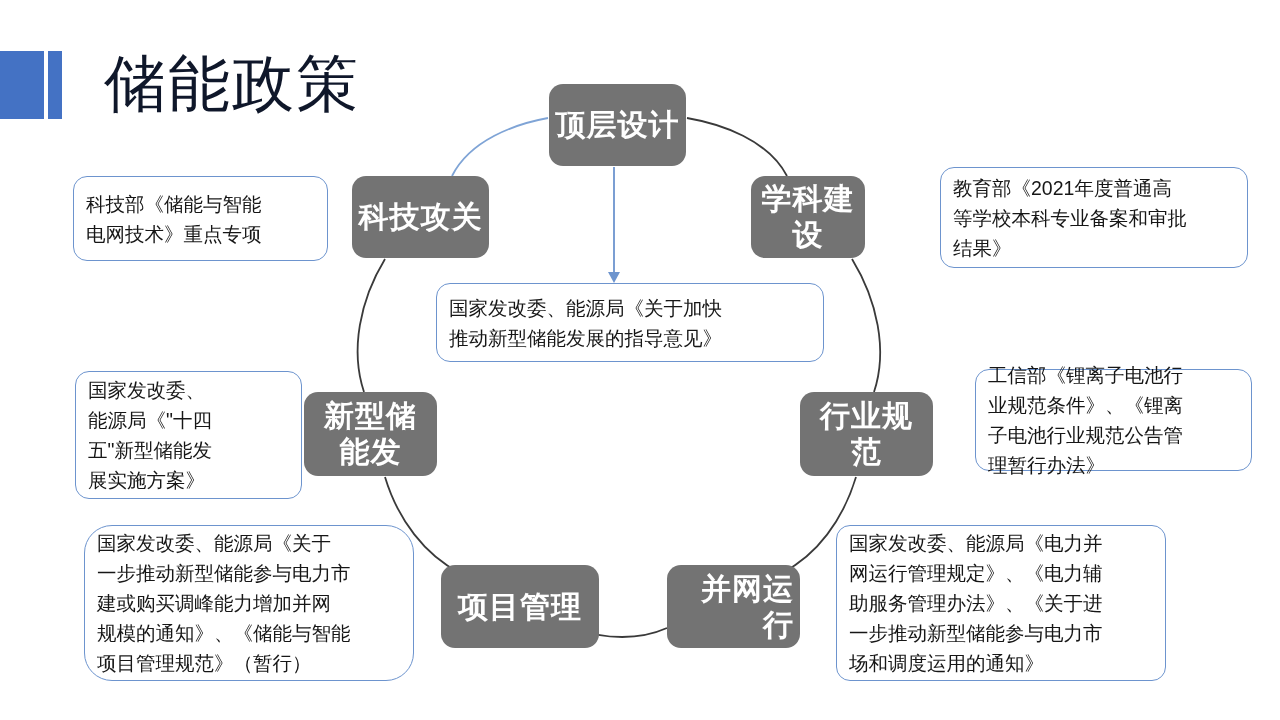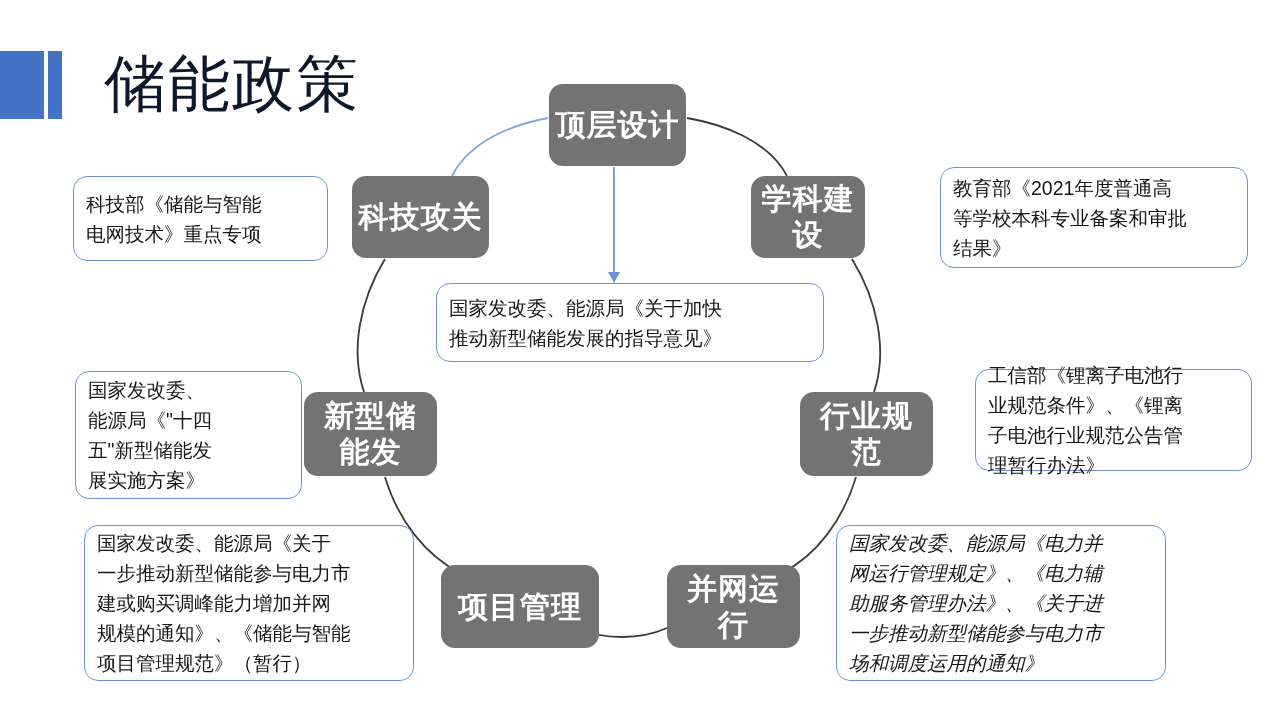--- a/index.html
+++ b/index.html
@@ -103,7 +103,7 @@
   #callout-jiaoyu   { left: 940px; top: 167px;  width: 308px; height: 101px; }
   #callout-gongxin  { left: 975px; top: 369px;  width: 277px; height: 102px; }
   #callout-fagai    { left: 75px;  top: 371px;  width: 227px; height: 128px; }
-  #callout-bottomleft  { left: 84px;  top: 525px; width: 330px; height: 156px; }
+  #callout-bottomleft  { left: 84px;  top: 525px; width: 330px; height: 156px; border-radius: 28px; }
   #callout-bottomright { left: 836px; top: 525px; width: 330px; height: 156px; font-style: italic; }
 </style>
 </head>

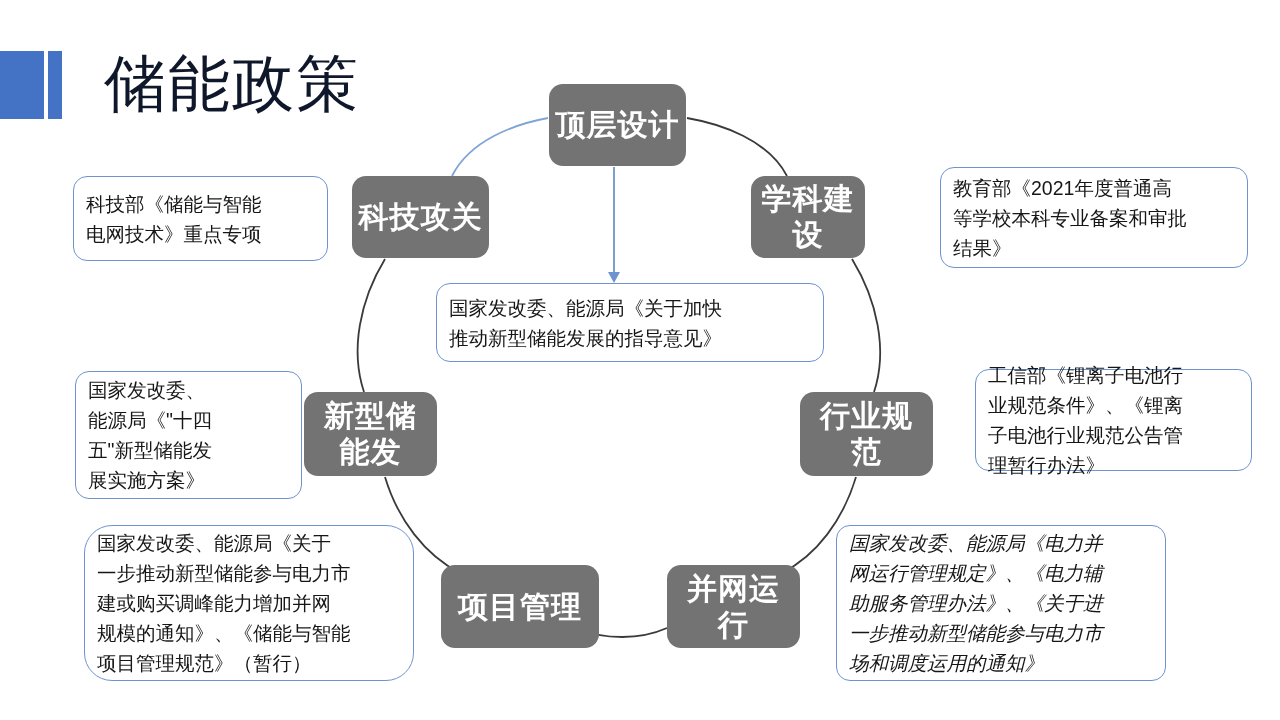--- a/index.html
+++ b/index.html
@@ -104,7 +104,7 @@
   #callout-gongxin  { left: 975px; top: 369px;  width: 277px; height: 102px; }
   #callout-fagai    { left: 75px;  top: 371px;  width: 227px; height: 128px; }
   #callout-bottomleft  { left: 84px;  top: 525px; width: 330px; height: 156px; border-radius: 28px; }
-  #callout-bottomright { left: 836px; top: 525px; width: 330px; height: 156px; font-style: italic; }
+  #callout-bottomright { left: 836px; top: 525px; width: 330px; height: 156px; }
 </style>
 </head>
 <body>

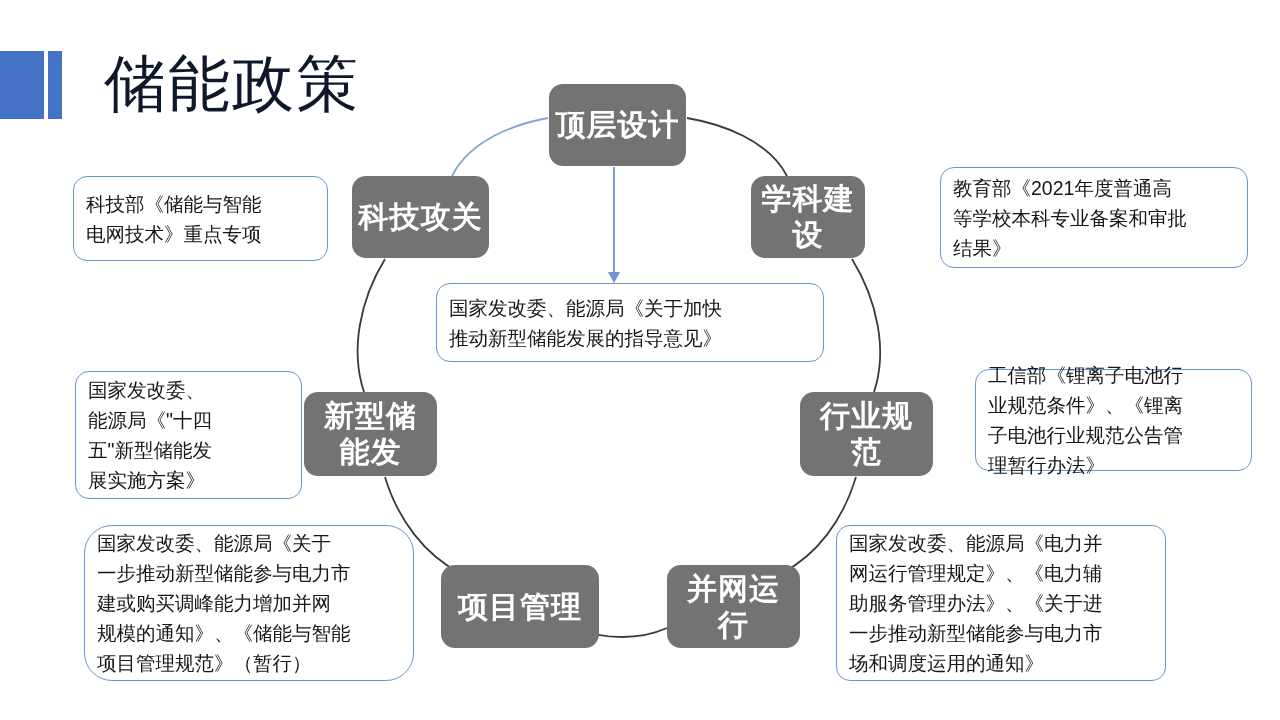--- a/index.html
+++ b/index.html
@@ -79,7 +79,7 @@
   #node-shishi     { left: 304px; top: 392px; width: 133px; height: 84px; }
   #node-hangye     { left: 800px; top: 392px; width: 133px; height: 84px; justify-content: flex-end; }
   #node-xiangmu    { left: 441px; top: 565px; width: 158px; height: 83px; }
-  #node-bingwang   { left: 667px; top: 565px; width: 133px; height: 83px; }
+  #node-bingwang   { left: 667px; top: 565px; width: 133px; height: 83px; text-align: right; }
 
   
   .callout {

